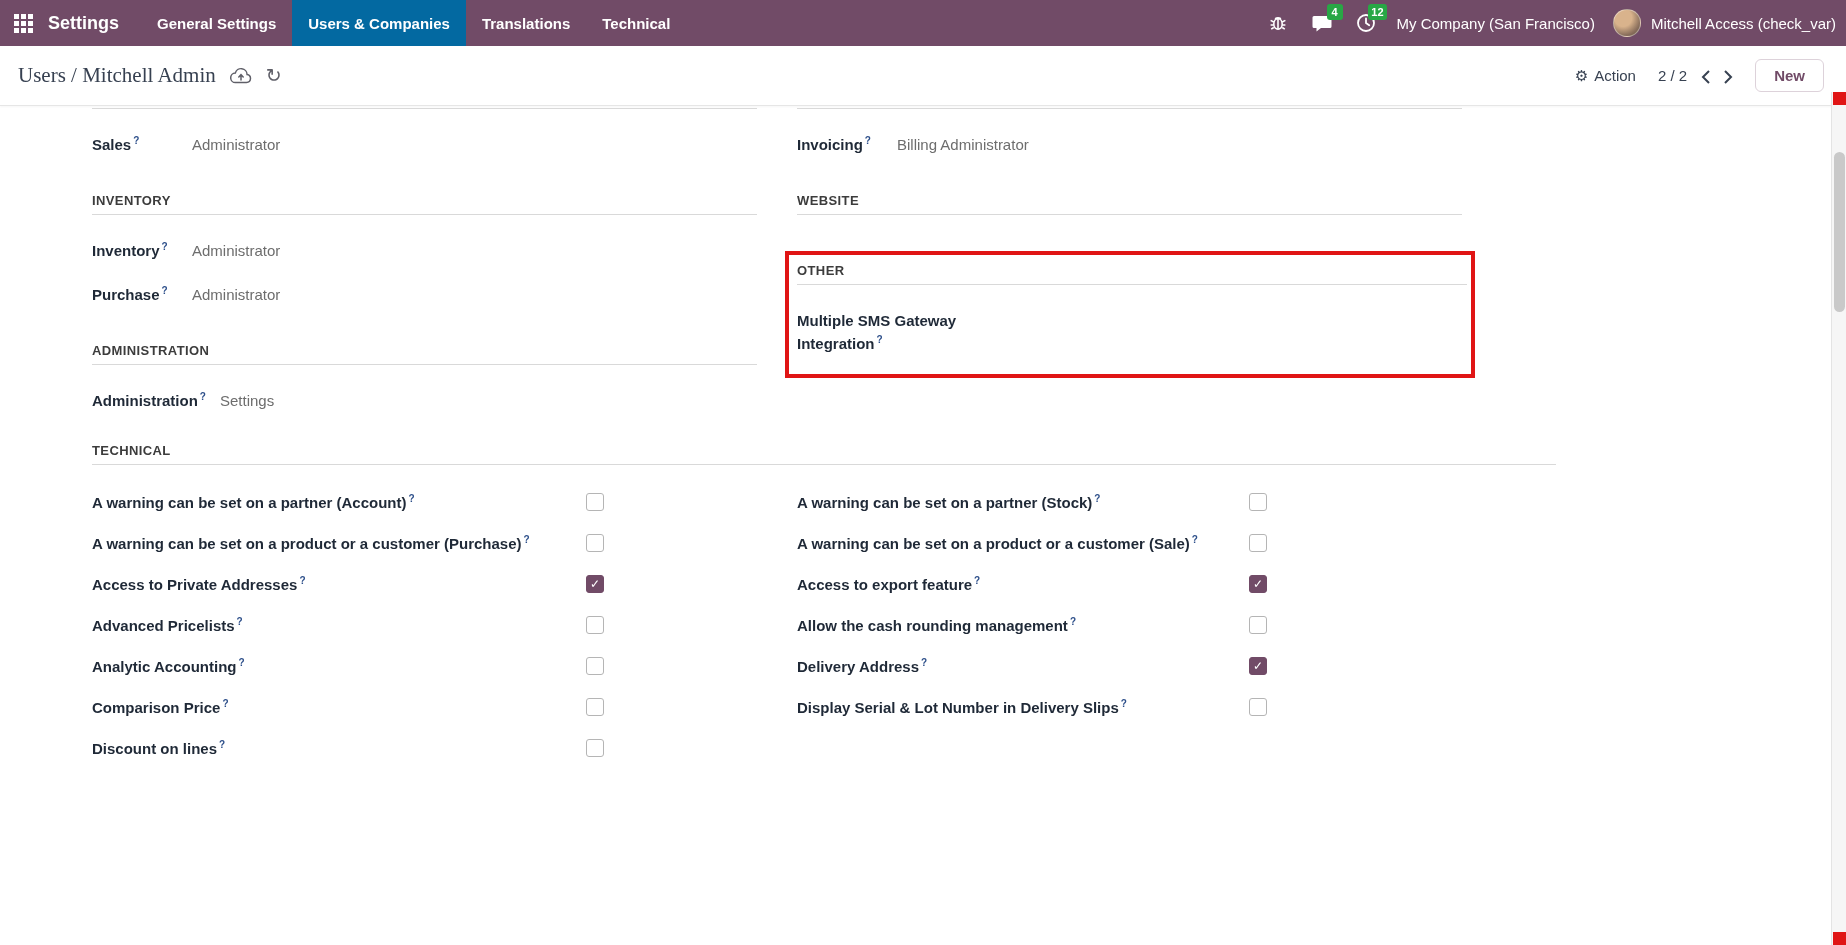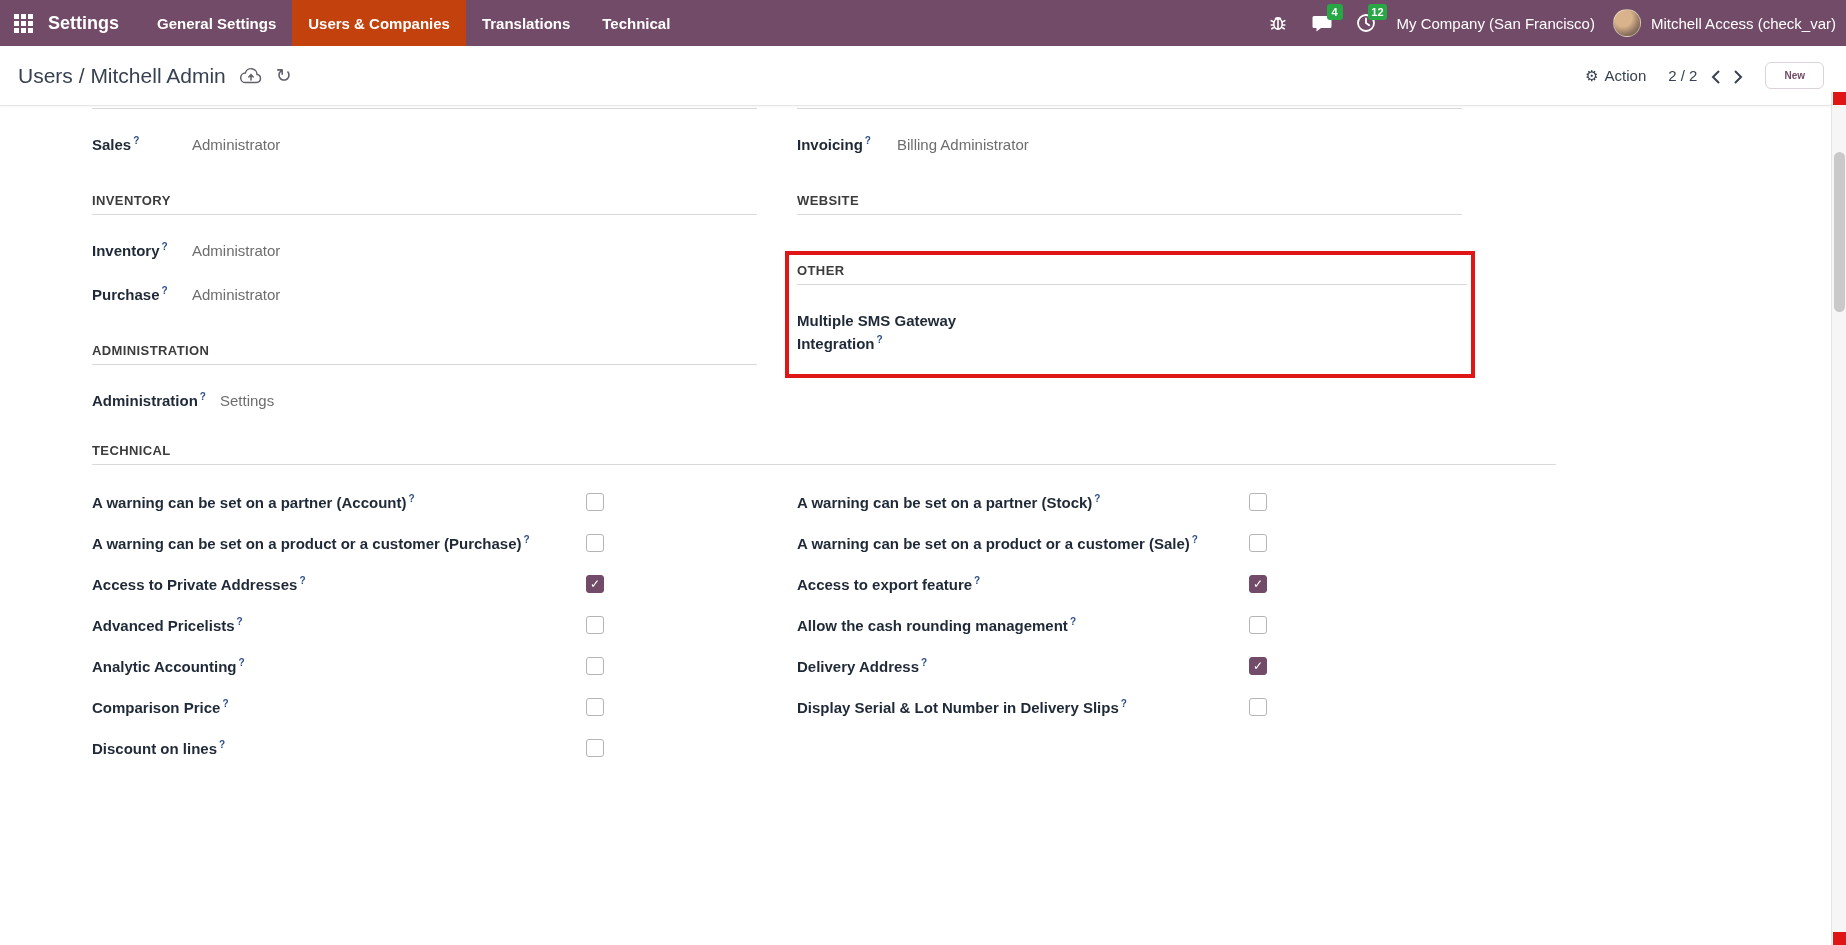--- a/index.html
+++ b/index.html
@@ -14,7 +14,7 @@
   .brand { display:flex; align-items:center; font-size:18px; font-weight:bold; padding:0 22px 0 2px; }
   .menu { display:flex; align-items:stretch;font-weight:bold; }
   .menu-item { display:flex; align-items:center; padding:0 16px; font-size:15px; cursor:pointer; }
-  .menu-item.active { background:#c2410c; }
+  .menu-item.active { background:#0369a1; }
   .topbar-right { display:flex; align-items:center; gap:18px; font-size:15px; }
   .icon-btn { position:relative; display:flex; align-items:center; justify-content:center;
               width:26px; height:26px; cursor:pointer; }

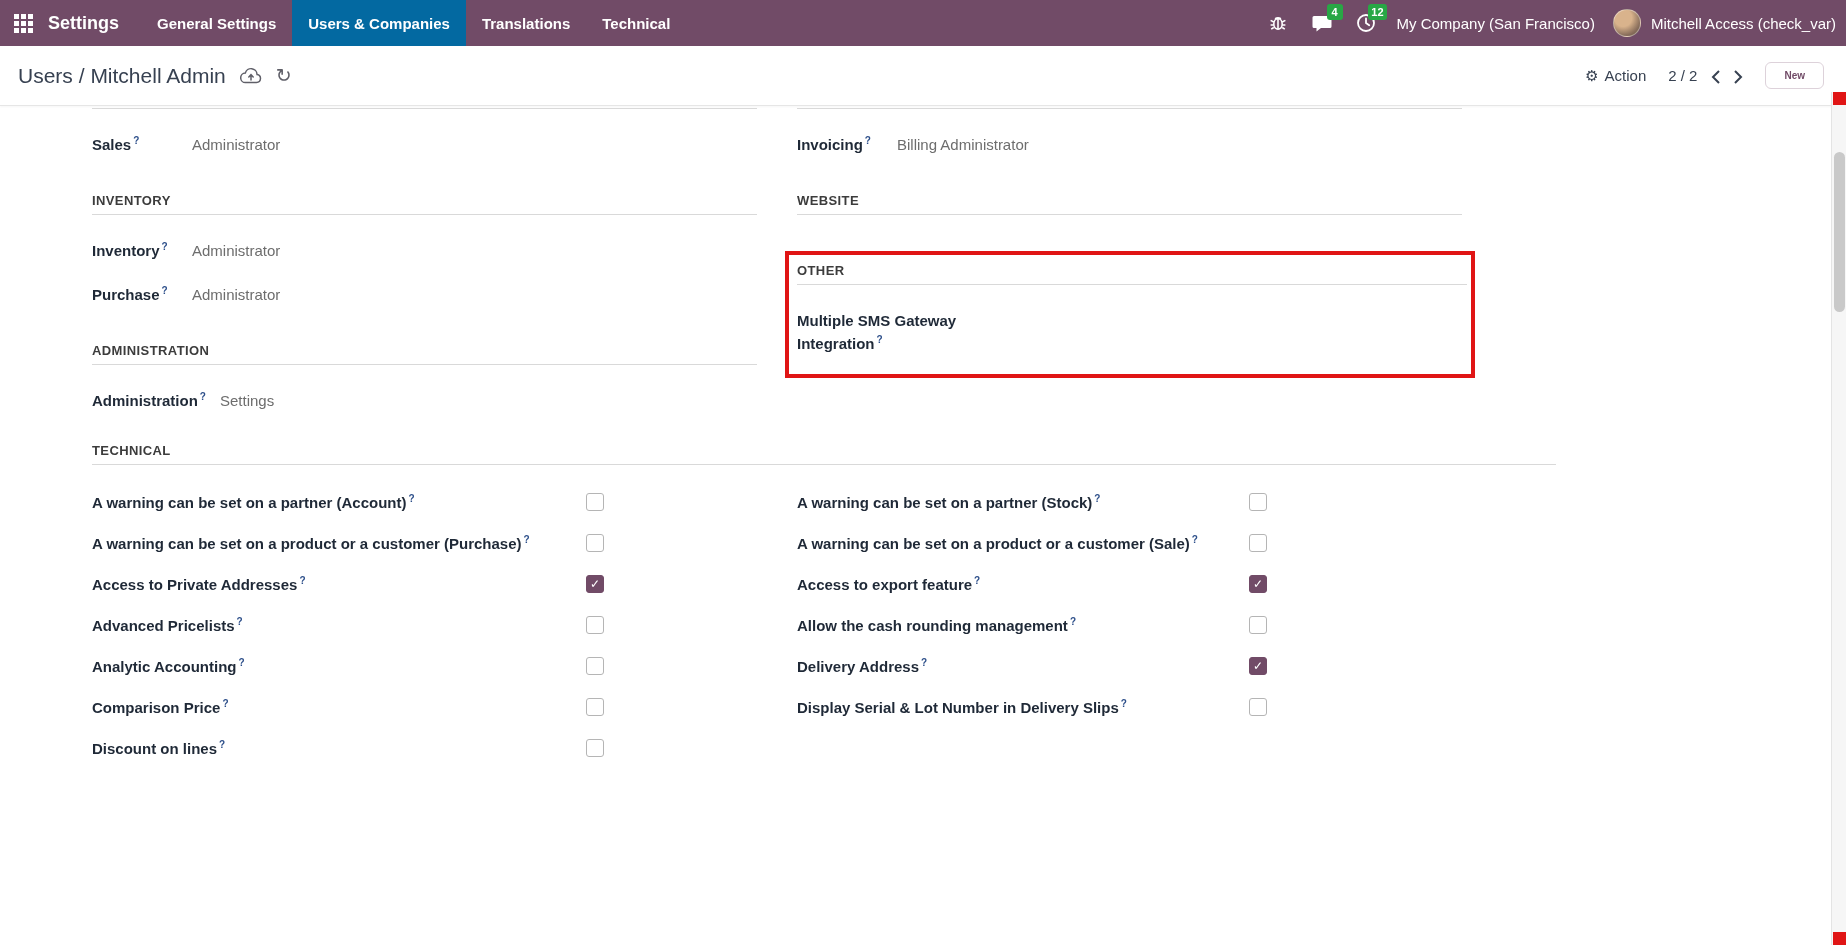--- a/index.html
+++ b/index.html
@@ -30,7 +30,7 @@
   .control { height:60px; display:flex; align-items:center; justify-content:space-between;
              padding:0 22px 0 18px; border-bottom:1px solid #e6e6e6;
              box-shadow:0 1px 2px rgba(0,0,0,.04); }
-  .crumbs { display:flex; align-items:center; gap:14px; }
+  .crumbs { display:flex; align-items:center; gap:14px;font-family:Liberation Serif, serif; }
   .crumb-text { font-size:21px; color:#374151; }
   .crumb-text b { font-weight:400; }
   .cp-icon { color:#5f5f68; font-size:19px; cursor:pointer; display:flex; align-items:center; }

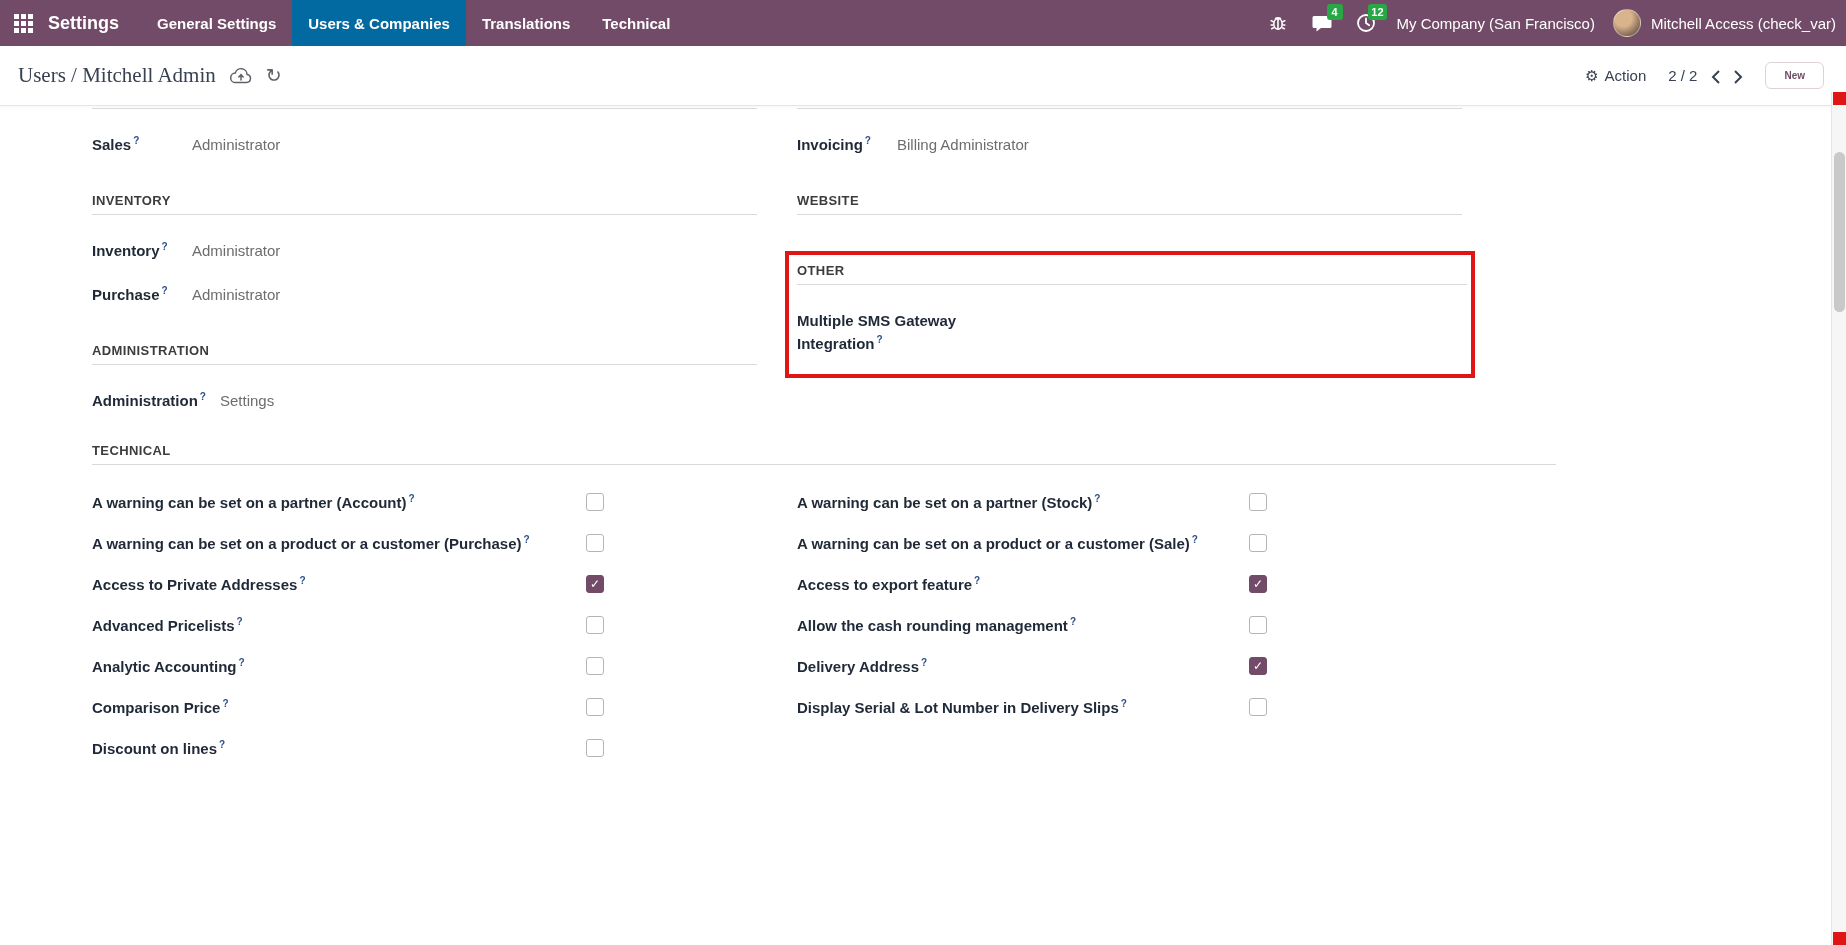--- a/index.html
+++ b/index.html
@@ -39,7 +39,7 @@
   .pager { display:flex; align-items:flex-end; gap:14px; font-size:15px; color:#374151; }
   .chev { cursor:pointer; display:flex; align-items:center; }
   .new-btn { background:#fff; color:#714B67; border:1px solid #ddd2da; font-weight:bold;
-             font-size:10px; padding:7px 18px; border-radius:6px; cursor:pointer; }
+             font-size:15px; padding:7px 18px; border-radius:6px; cursor:pointer; }
 
   
   .sheet { padding:2px 0 0 92px; width:1556px; }

